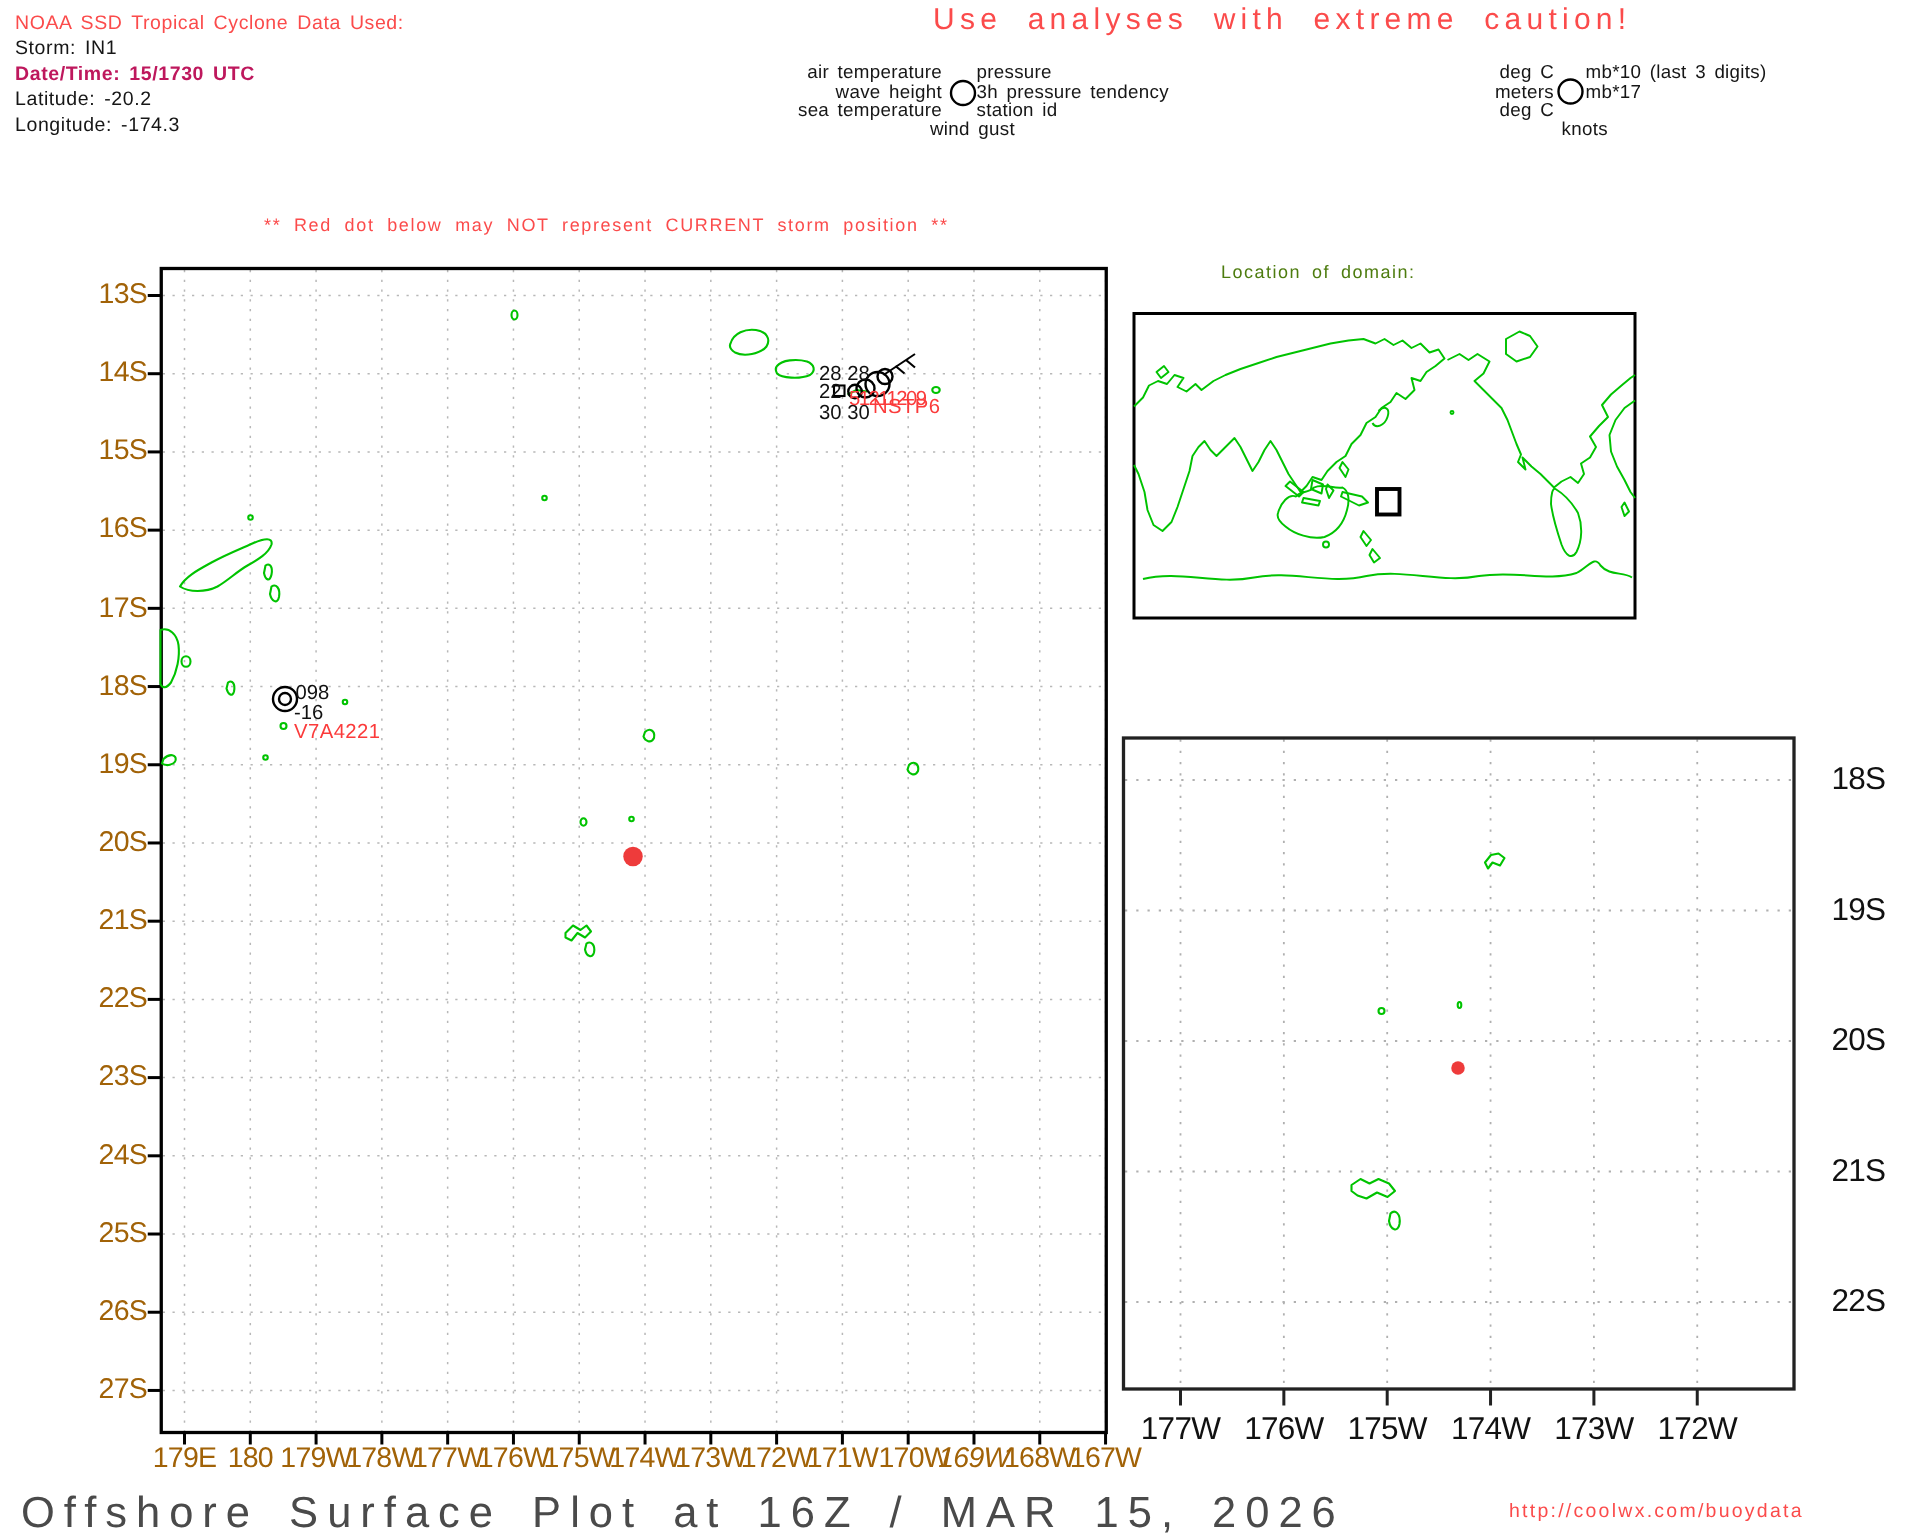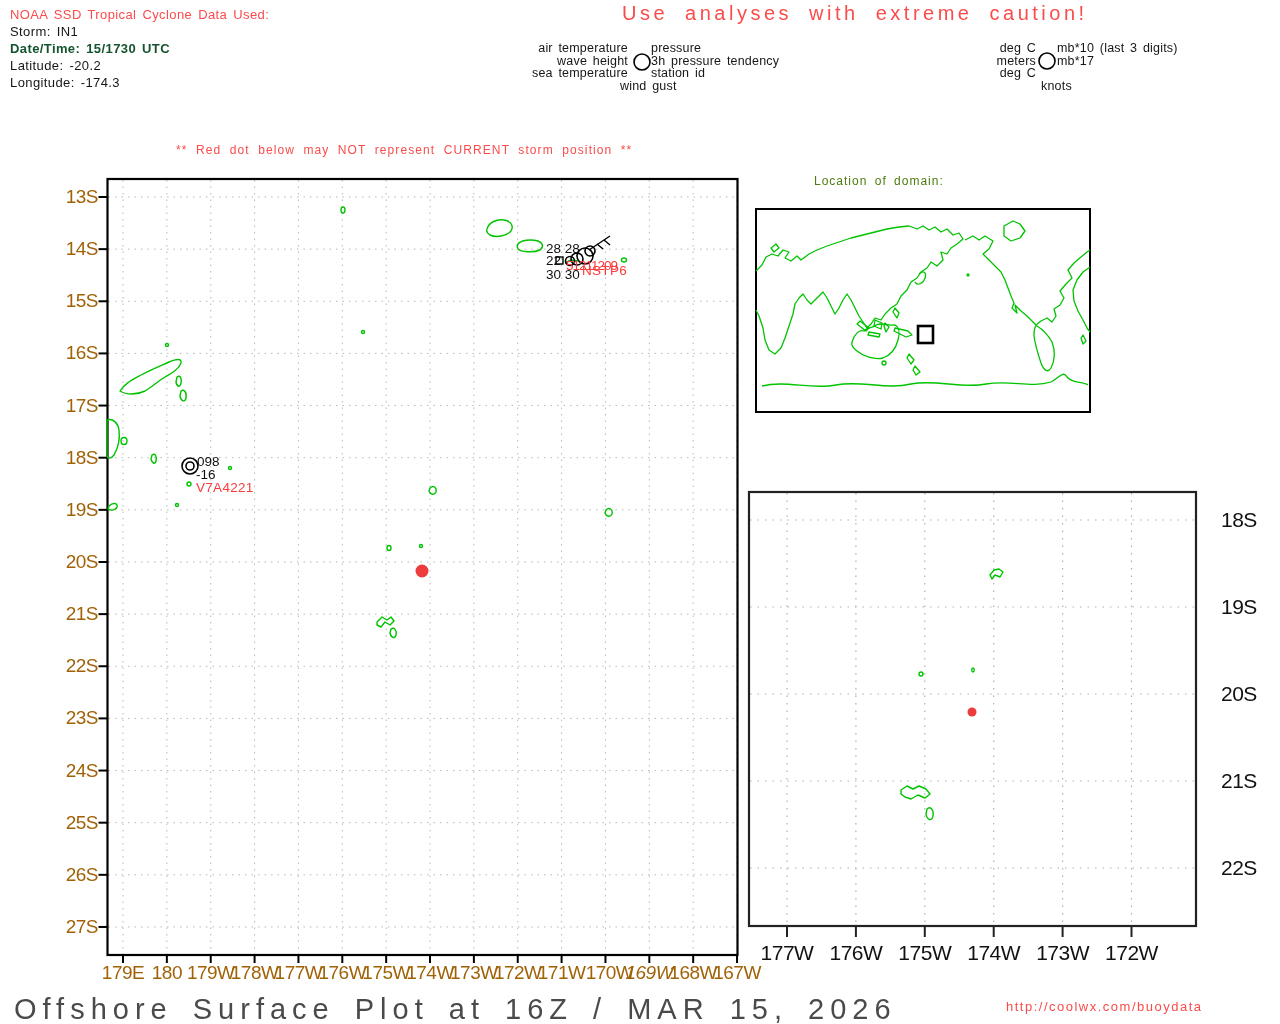--- a/index.html
+++ b/index.html
@@ -9,7 +9,7 @@
   }
   .abs{position:absolute;white-space:pre}
   .red{color:#fb4b4b}
-  .redbold{color:#14532d;font-weight:bold}
+  .redbold{color:#be185d;font-weight:bold}
   .hdr{font-size:13px;letter-spacing:.4px;word-spacing:2px;line-height:17px}
   .leg{font-size:12.5px;line-height:12.5px;letter-spacing:.2px;word-spacing:2px}
   .caution{font-size:20px;letter-spacing:3.5px;word-spacing:8px;color:#fb4b4b}

